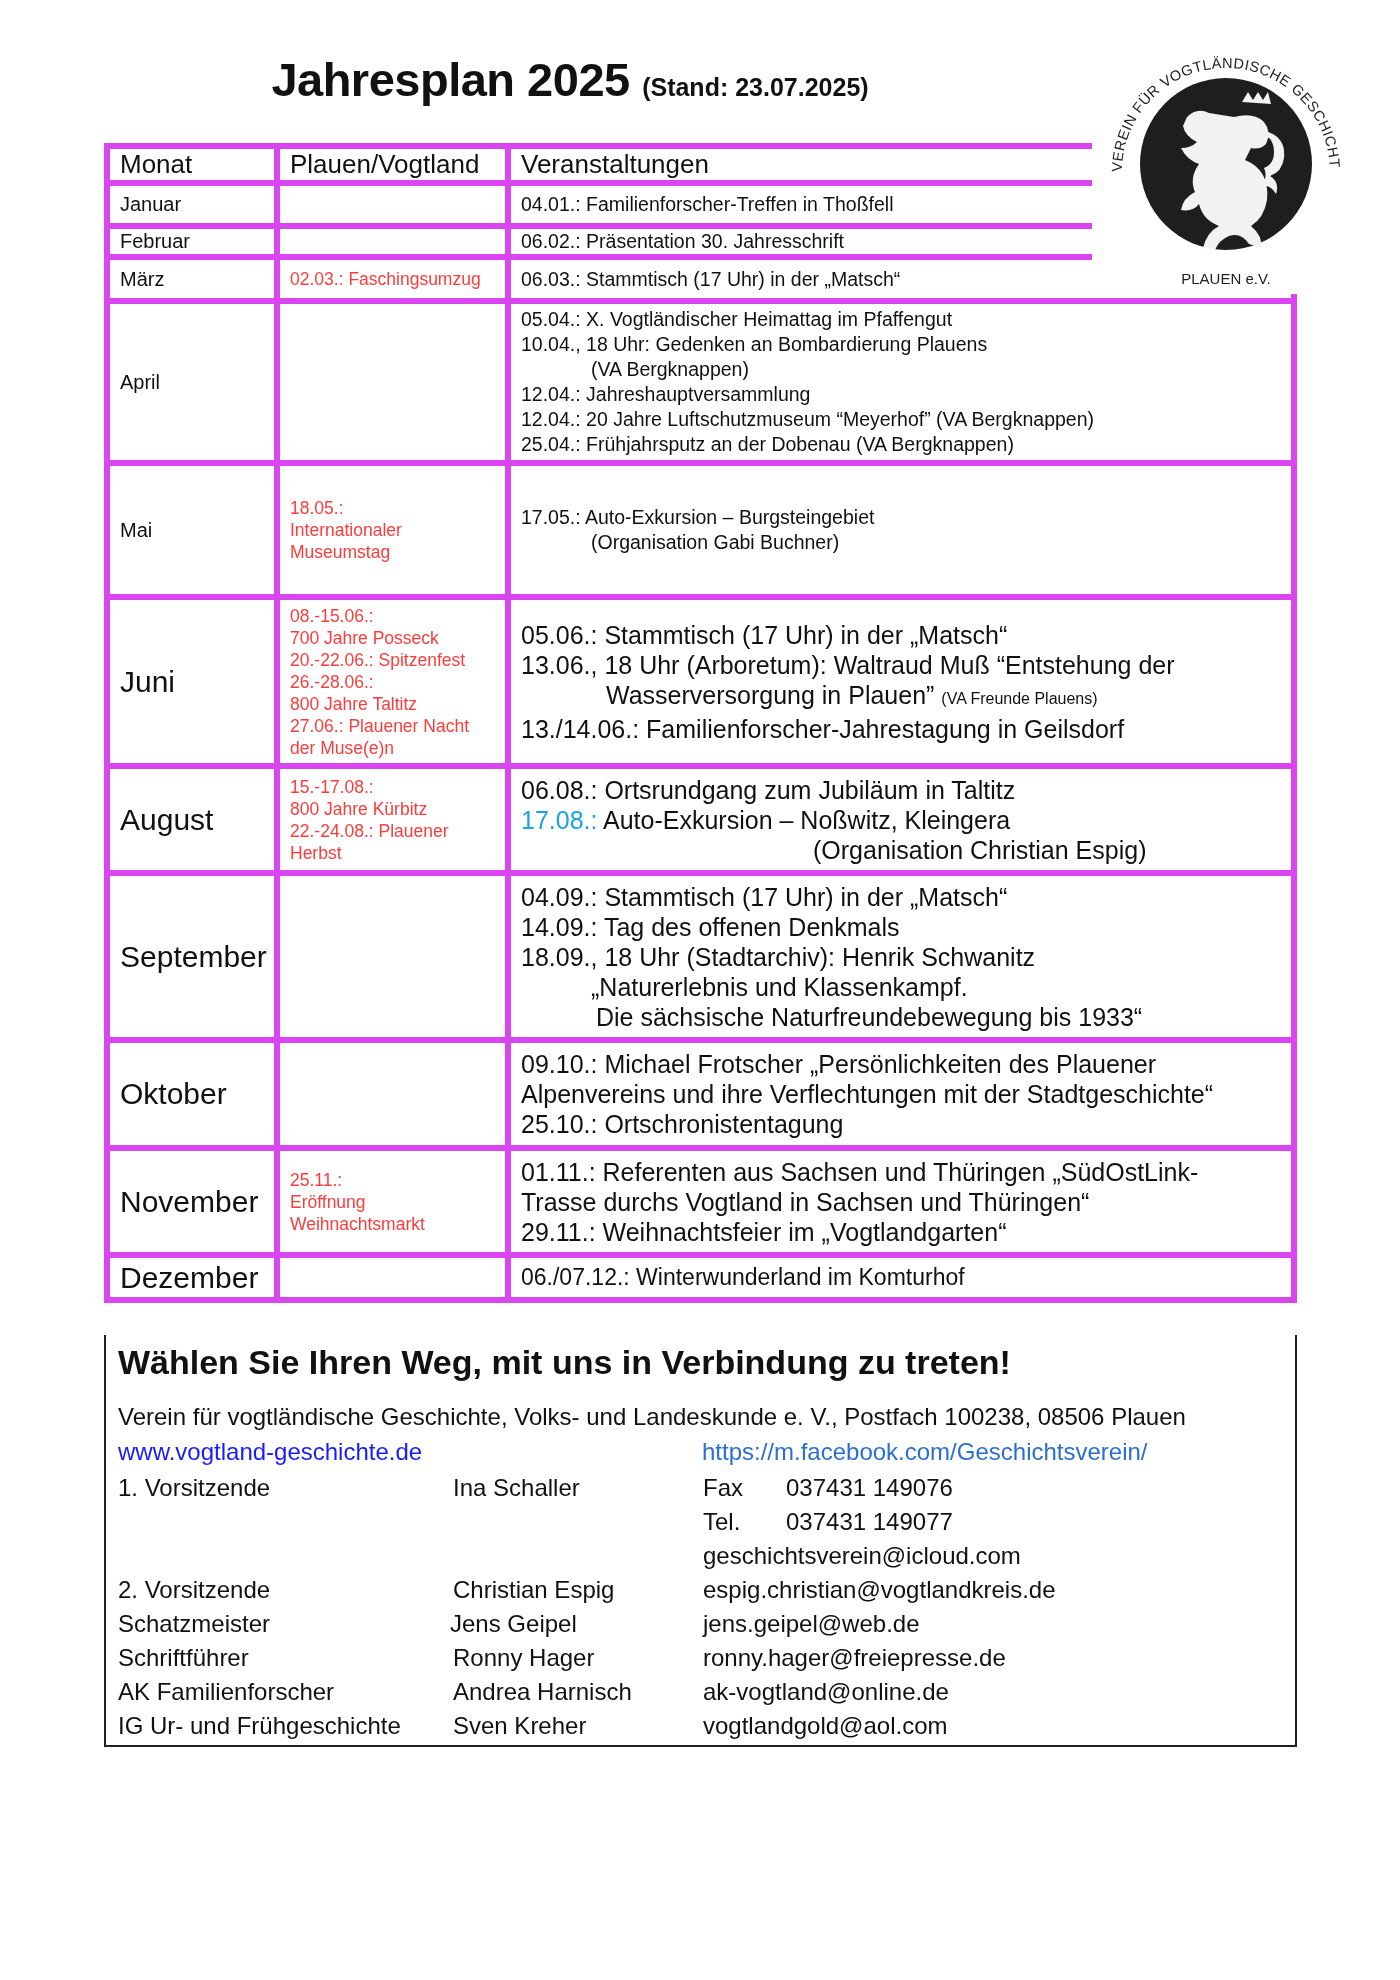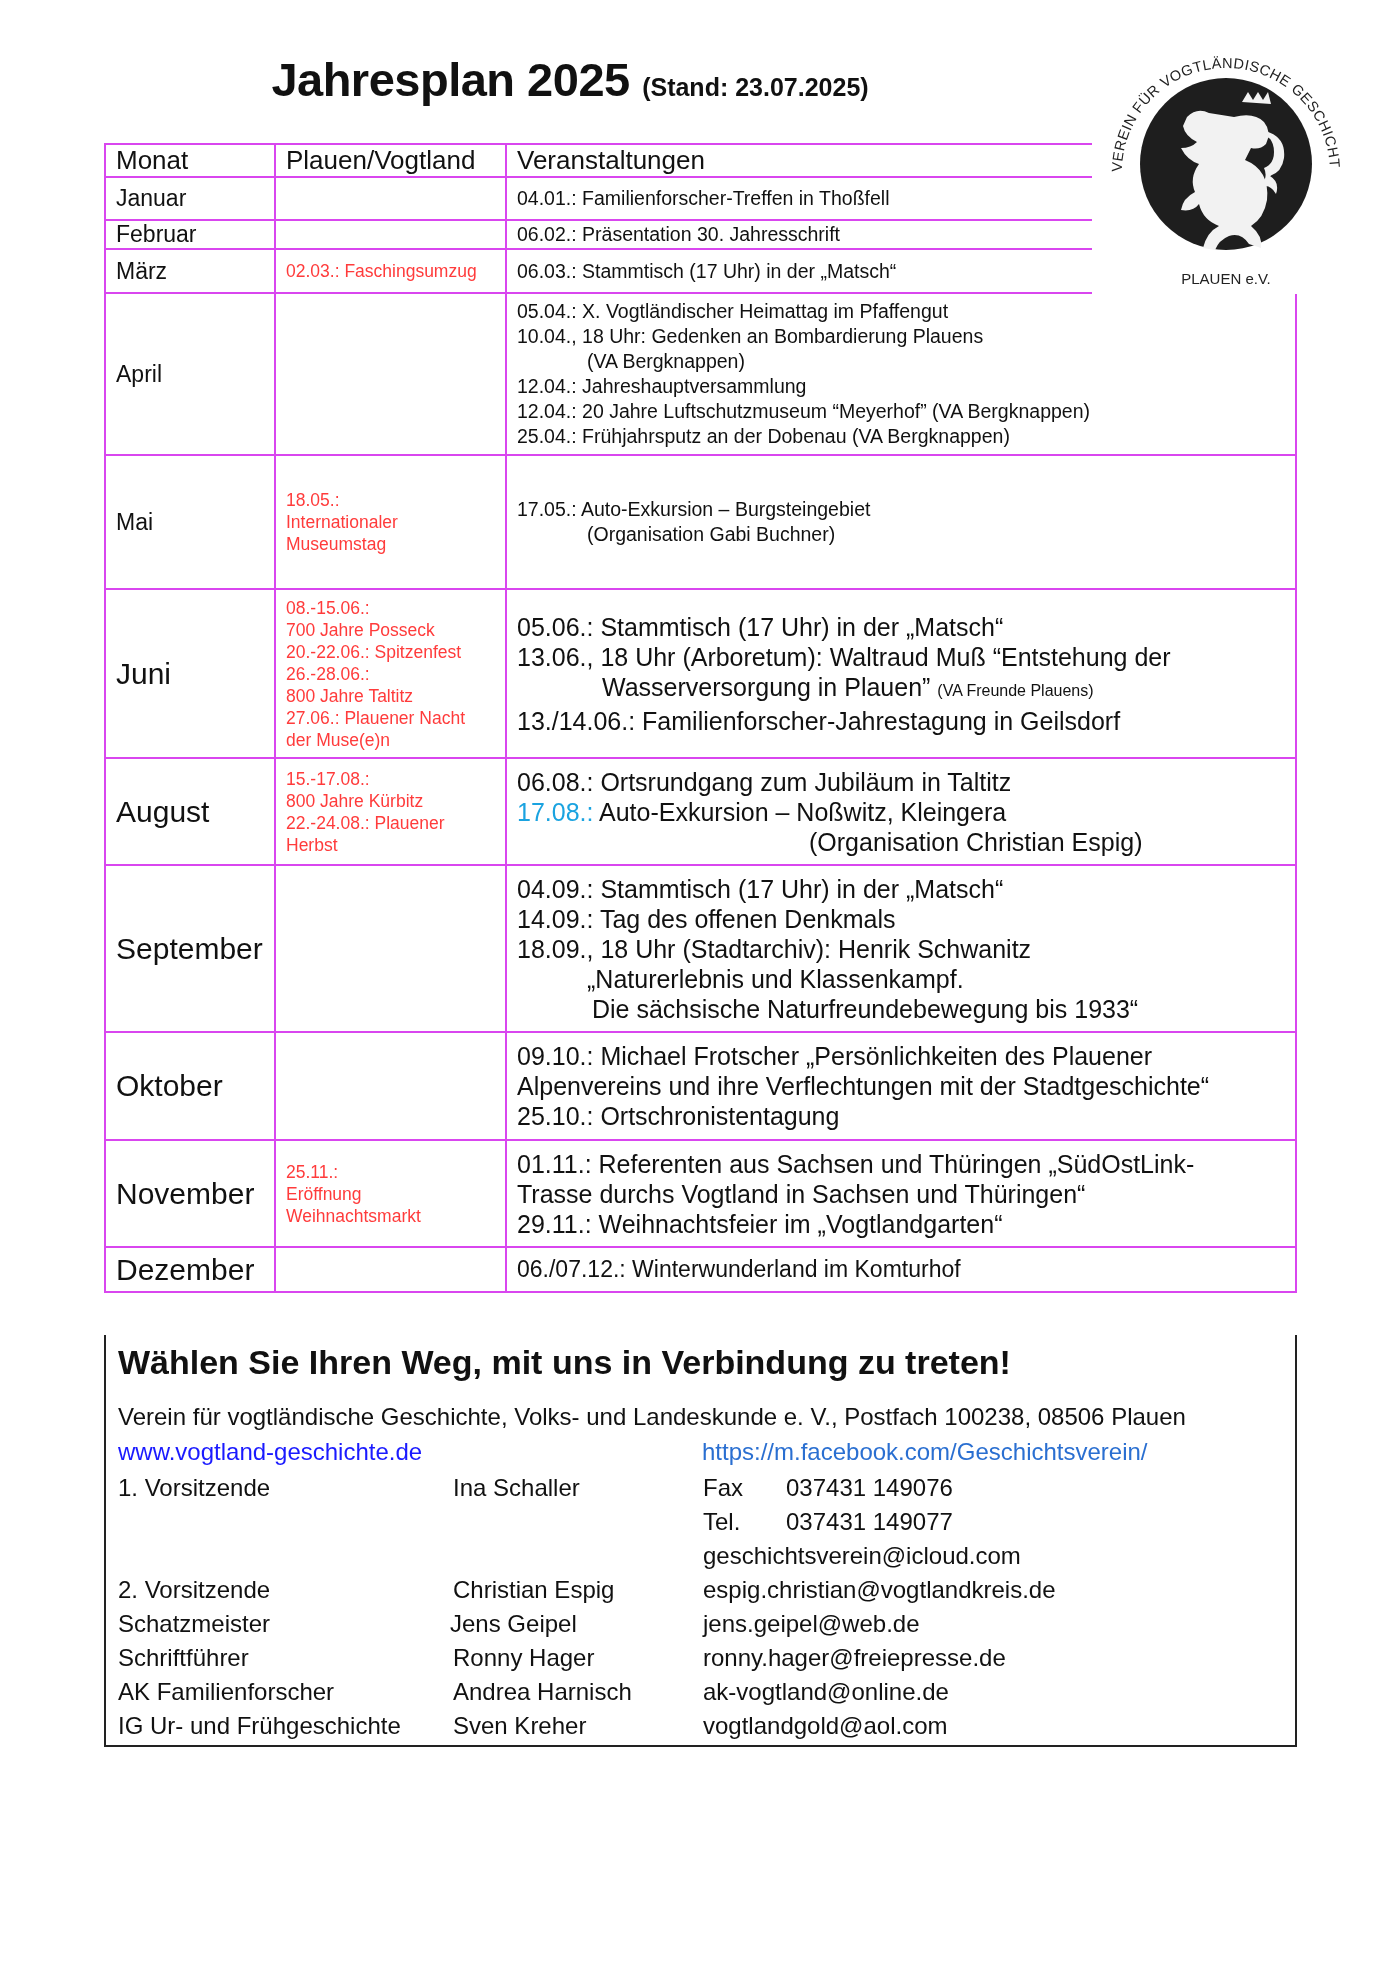--- a/index.html
+++ b/index.html
@@ -14,7 +14,7 @@
   .logo svg { width: 100%; height: 100%; display: block; }
 
   table.plan { position: absolute; left: 104px; top: 143px; width: 1193px; border-collapse: collapse; table-layout: fixed; }
-  table.plan td, table.plan th { border: 2px solid #d946ef; vertical-align: middle; padding: 0 10px; font-weight: normal; text-align: left; }
+  table.plan td, table.plan th { border: 6px solid #d946ef; vertical-align: middle; padding: 0 10px; font-weight: normal; text-align: left; }
   table.plan th { font-size: 26px; height: 31px; }
   .col1 { width: 170px; }
   .col2 { width: 231px; }

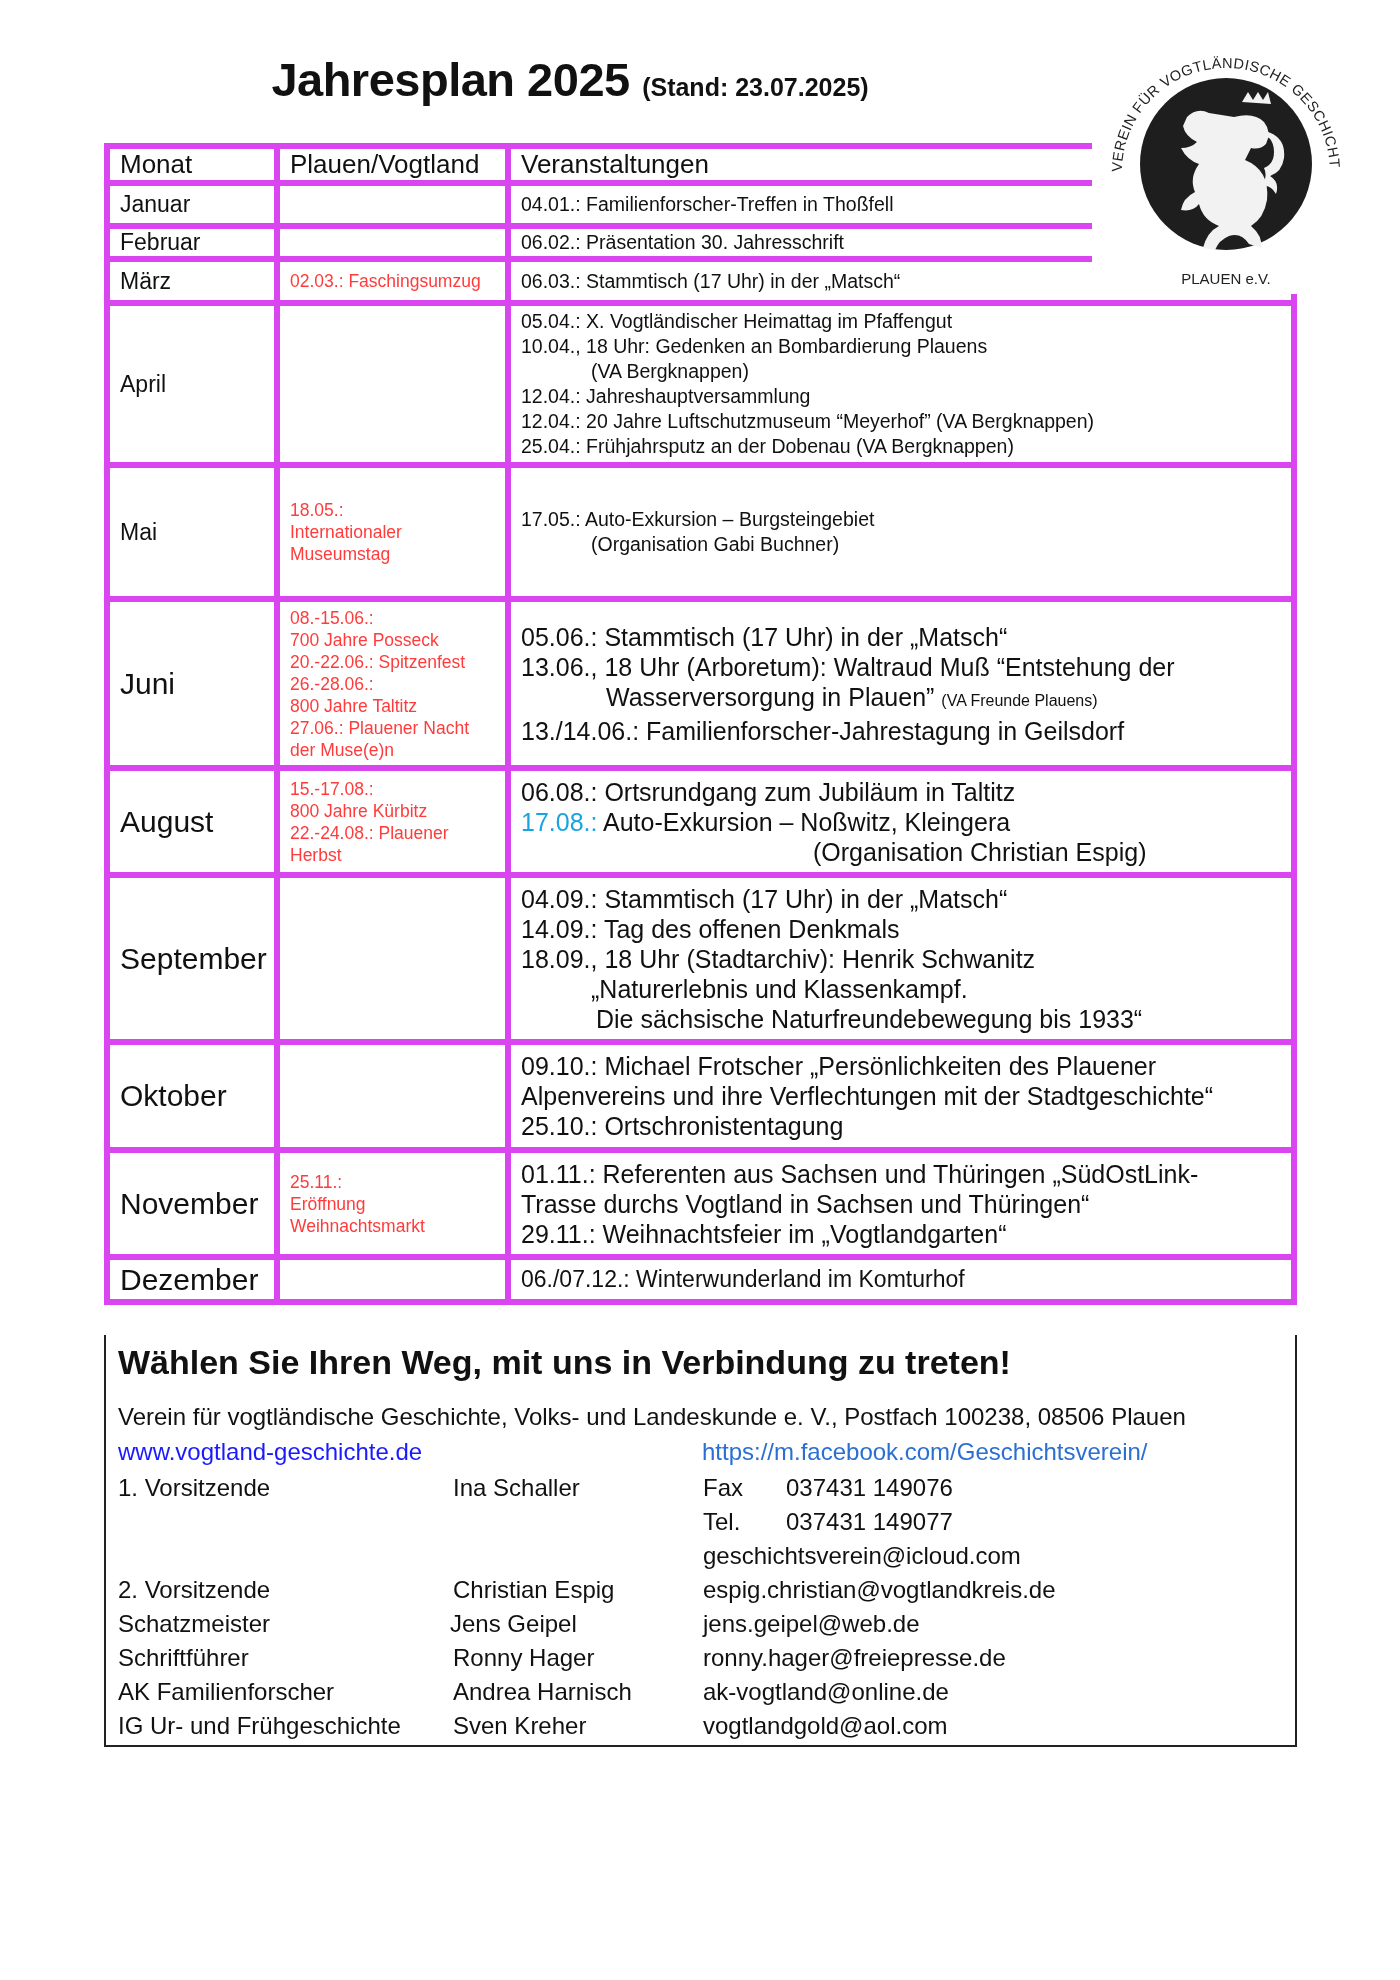--- a/index.html
+++ b/index.html
@@ -19,7 +19,7 @@
   .col1 { width: 170px; }
   .col2 { width: 231px; }
   .col3 { width: auto; }
-  .small { font-size: 23px; margin-top: 16px; }
+  .small { font-size: 20px; margin-top: 16px; }
   .big { font-size: 30px; }
   .redsm { color: #ff3b3b; font-size: 17.5px; line-height: 22px; }
   .ev { font-size: 19.5px; line-height: 25px; }

